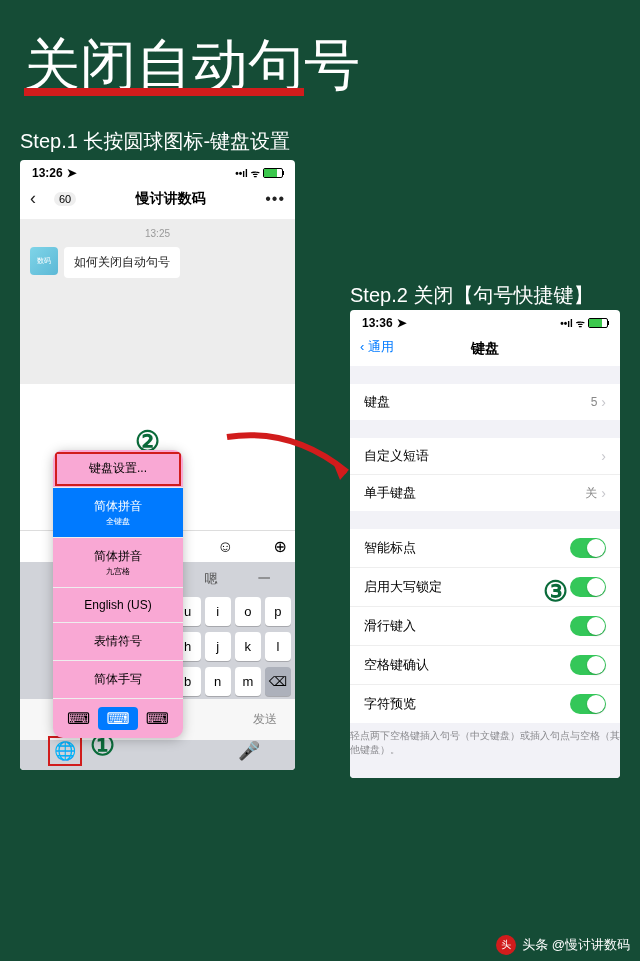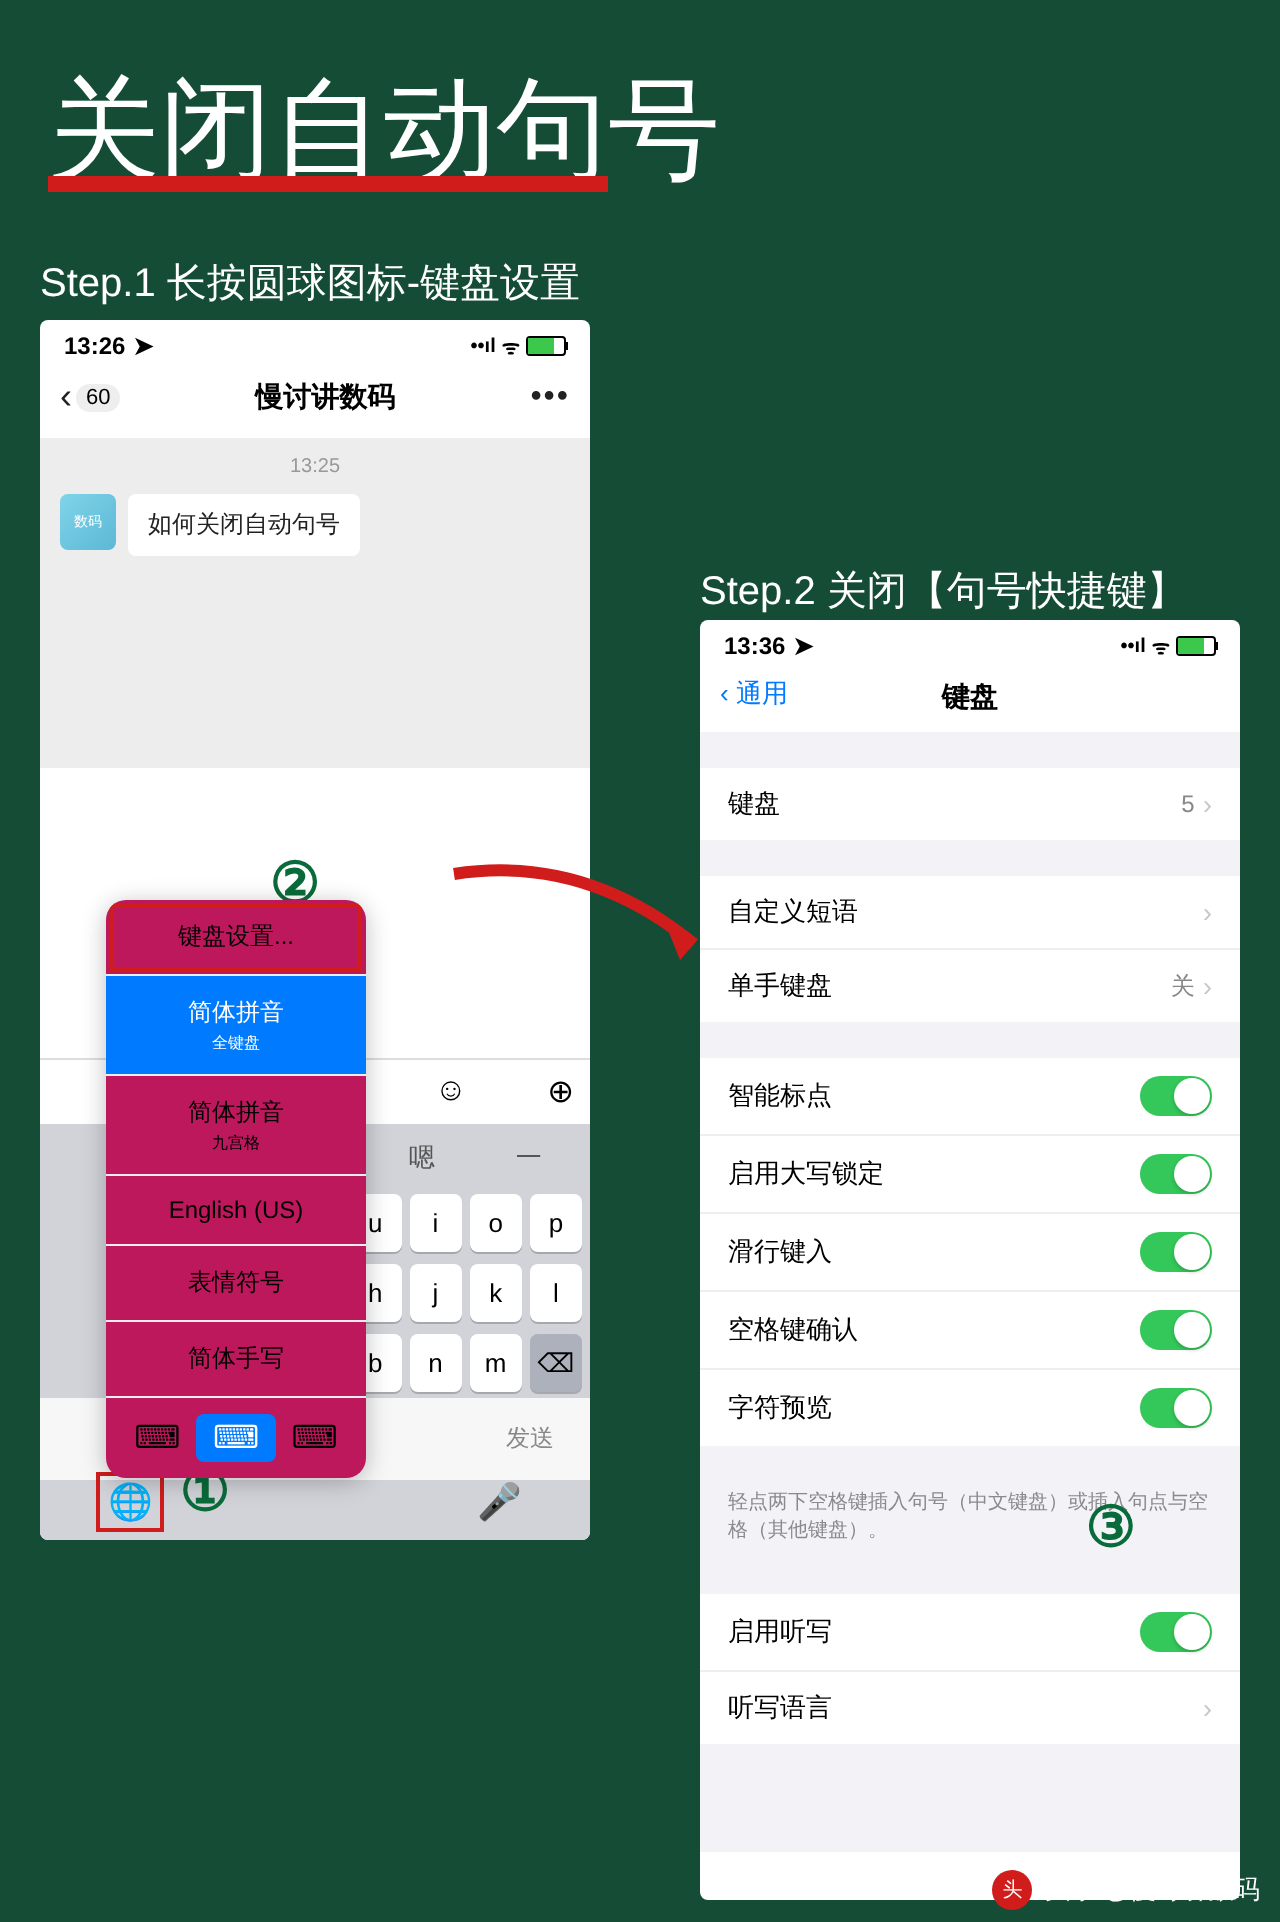--- a/index.html
+++ b/index.html
@@ -23,7 +23,7 @@
 
 .chat-header { display: flex; align-items: center; padding: 6px 10px 10px; border-bottom: 1px solid #eee; }
 .back-btn { font-size: 18px; color: #222; }
-.badge-60 { font-size: 11px; background: #eee; padding: 1px 5px; border-radius: 8px; margin-left: 2px; }
+.badge-60 { font-size: 11px; background: #eee; padding: 1px 5px; border-radius: 8px; margin-left: 18px; }
 .chat-title { flex: 1; text-align: center; font-size: 14px; font-weight: 700; color: #000; }
 .more-dots { font-size: 16px; color: #222; letter-spacing: 1px; }
 

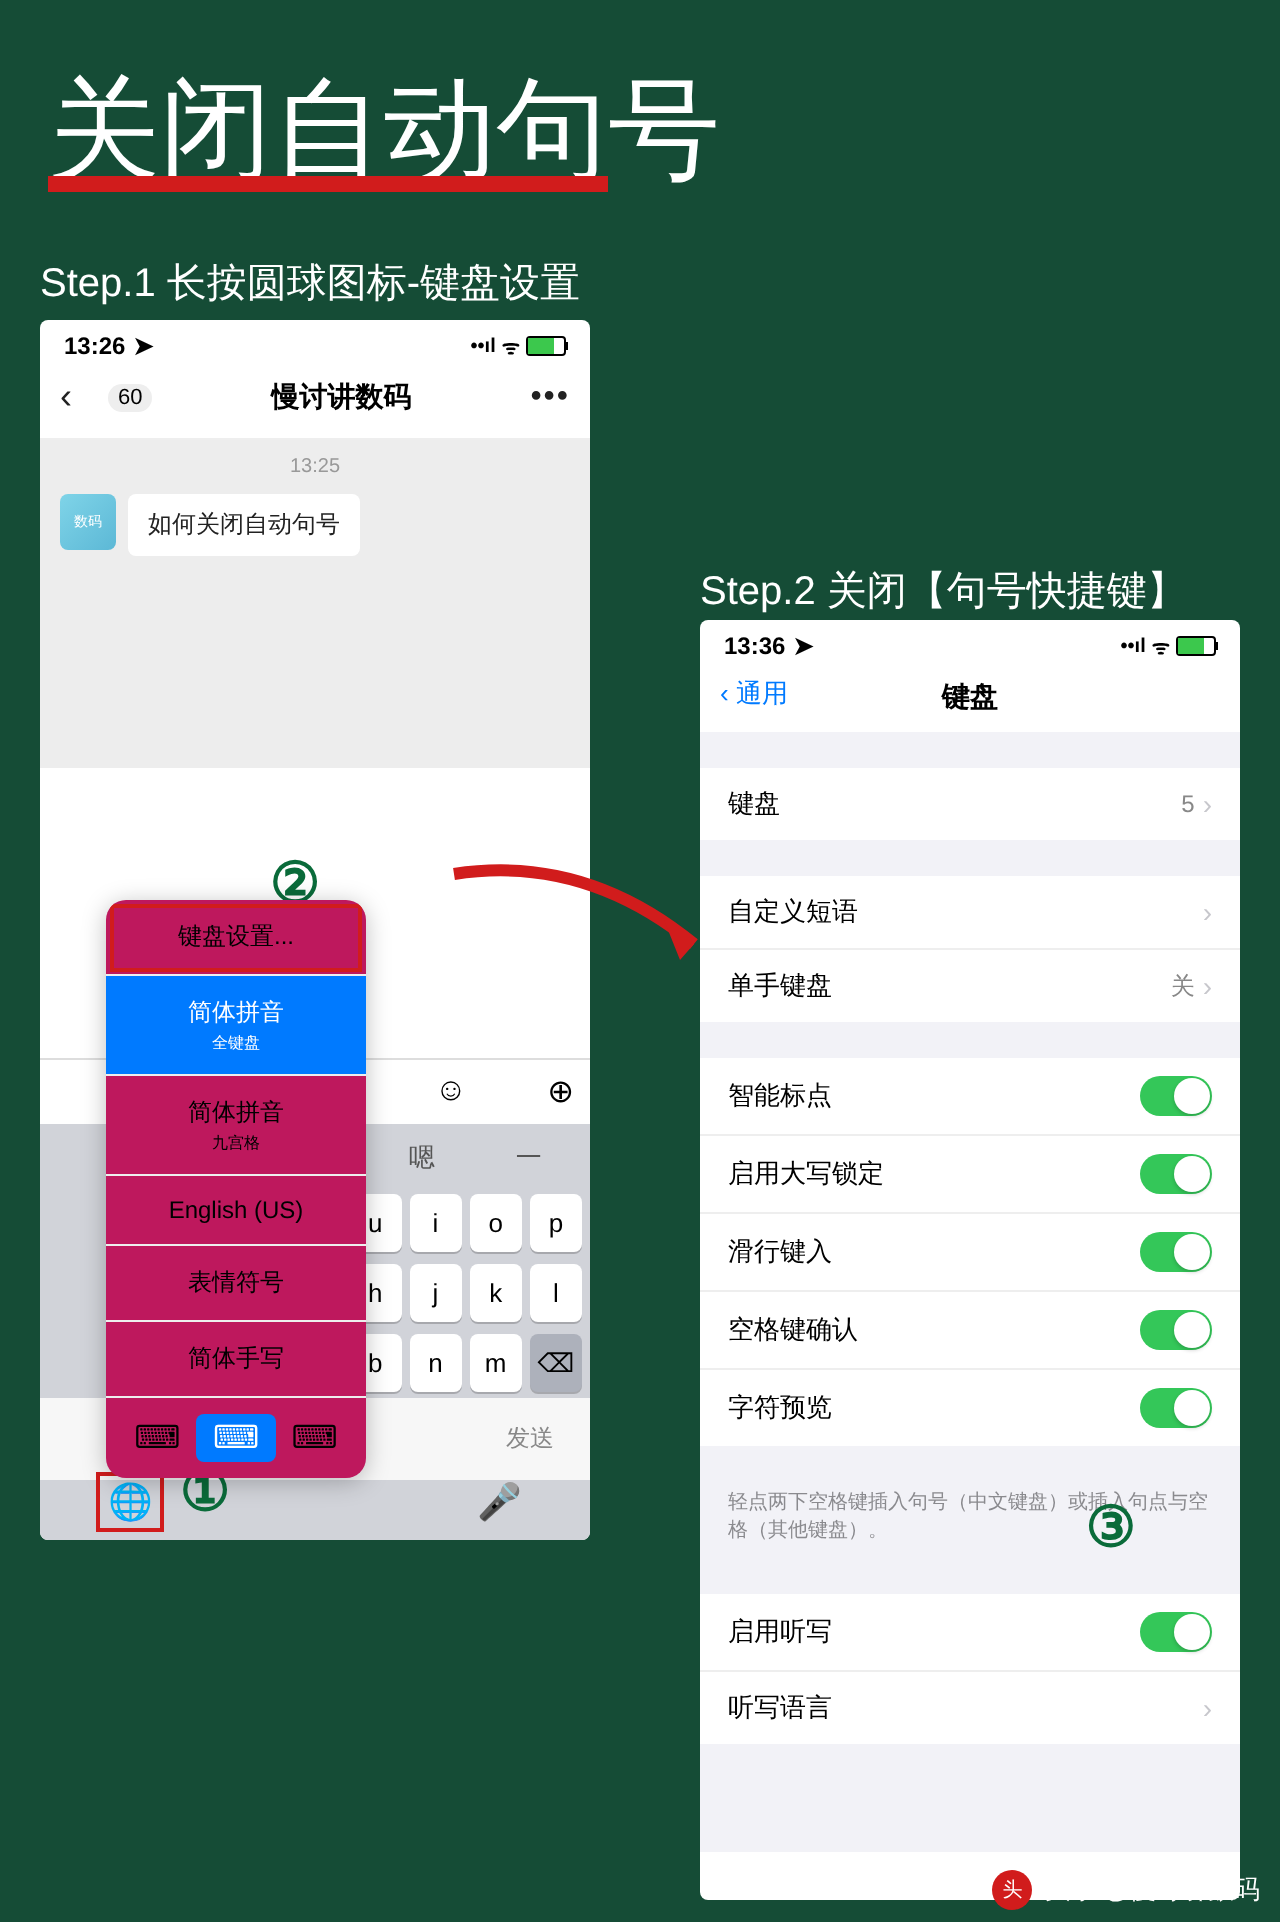--- a/index.html
+++ b/index.html
@@ -12,7 +12,7 @@
 
 .phone { background: #fff; position: absolute; border-radius: 4px; overflow: hidden; }
 .phone1 { top: 160px; left: 20px; width: 275px; height: 610px; }
-.phone2 { top: 310px; left: 350px; width: 270px; height: 640px; }
+.phone2 { top: 310px; left: 350px; width: 270px; height: 468px; }
 
 .status-bar { display: flex; justify-content: space-between; padding: 6px 12px 2px; font-size: 12px; font-weight: 600; }
 .status-left { display: flex; gap: 4px; align-items: center; }

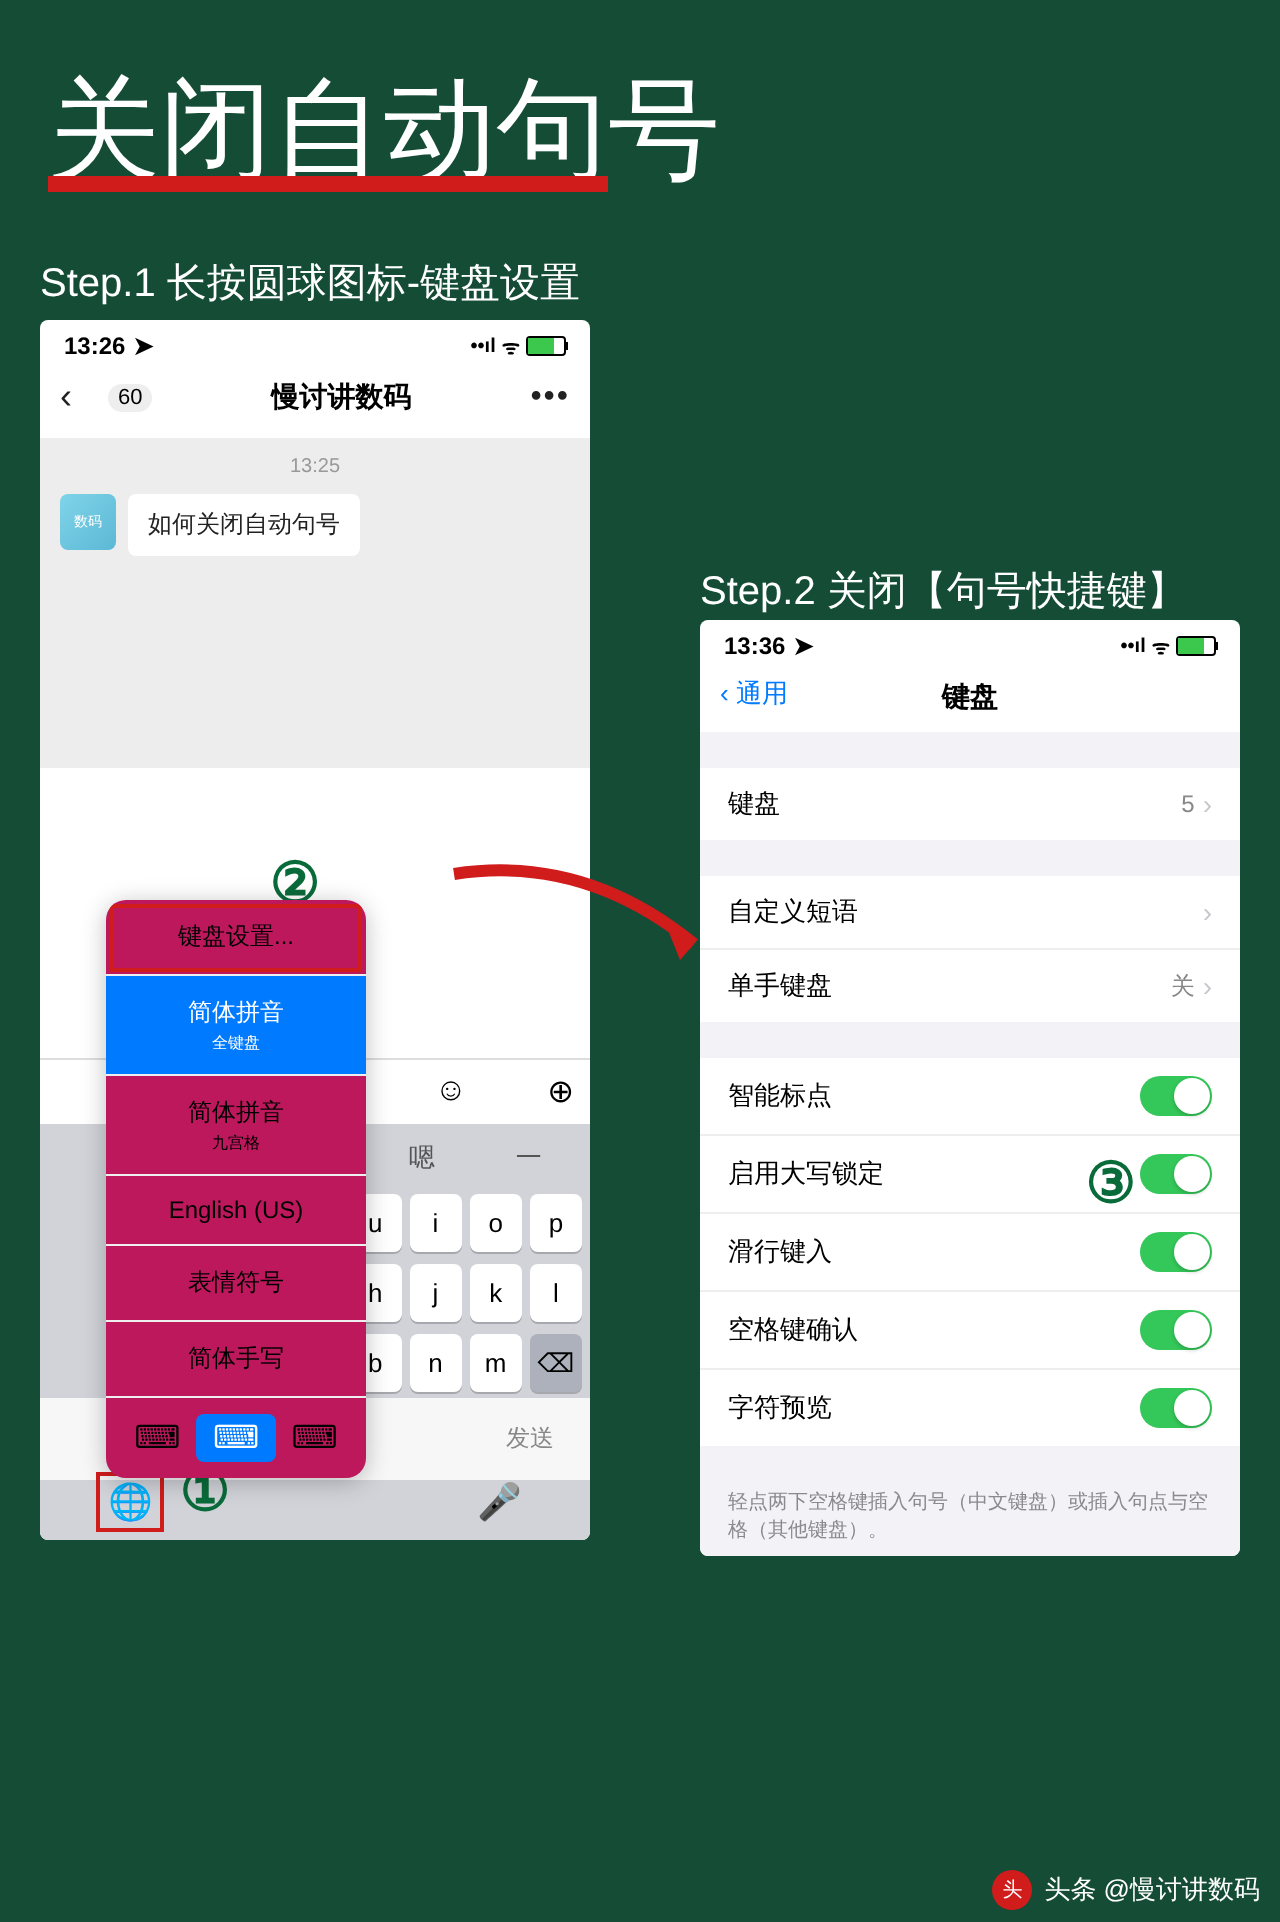--- a/index.html
+++ b/index.html
@@ -38,7 +38,7 @@
 .circ2 { left: 115px; top: 265px; }
 .circ3 { right: 52px; bottom: 170px; }
 
-.popup { position: absolute; top: 290px; left: 33px; width: 130px; background: #be185d; border-radius: 10px; box-shadow: 0 2px 12px rgba(0,0,0,0.25); z-index: 5; overflow: hidden; }
+.popup { position: absolute; top: 290px; left: 33px; width: 130px; background: #f9a8d4; border-radius: 10px; box-shadow: 0 2px 12px rgba(0,0,0,0.25); z-index: 5; overflow: hidden; }
 .popup-item { padding: 10px 0; text-align: center; font-size: 12px; border-bottom: 1px solid #eee; }
 .popup-item.highlight { outline: 2px solid #d11c1c; outline-offset: -4px; }
 .popup-item.sel { background: #007aff; color: #fff; }

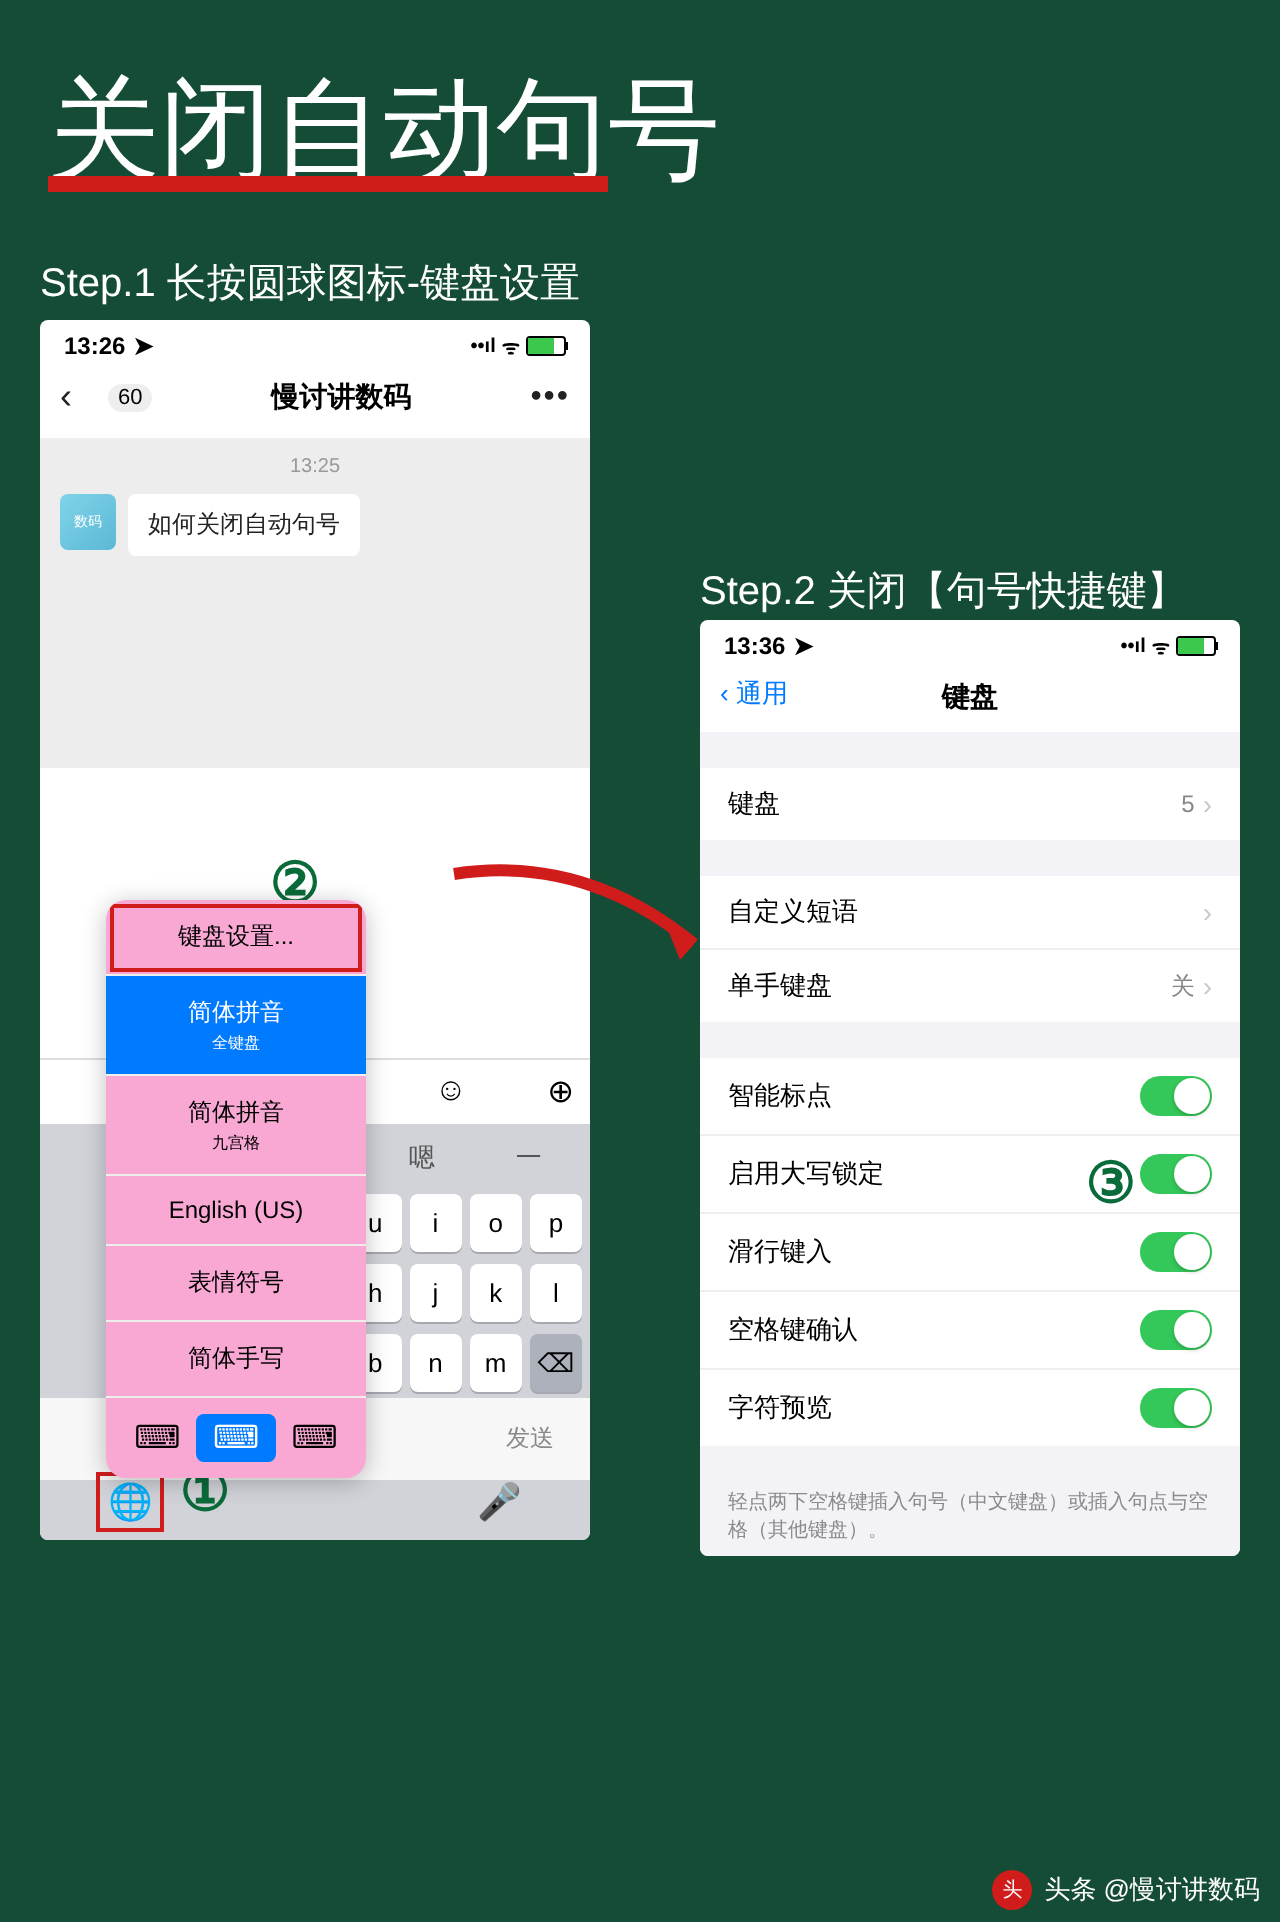--- a/index.html
+++ b/index.html
@@ -79,7 +79,7 @@
 .toggle.on::after { right: 1px; }
 .toggle.off::after { left: 1px; }
 .cell.red-box { outline: 2px solid #d11c1c; outline-offset: -1px; }
-.hint { font-size: 10px; color: #8a8a8e; padding: 6px 14px; line-height: 1.4; margin-top: 16px; }
+.hint { font-size: 10px; color: #8a8a8e; padding: 6px 0; line-height: 1.4; }
 
 .arrow { position: absolute; top: 432px; left: 222px; width: 140px; height: 60px; pointer-events: none; z-index: 20; }
 

